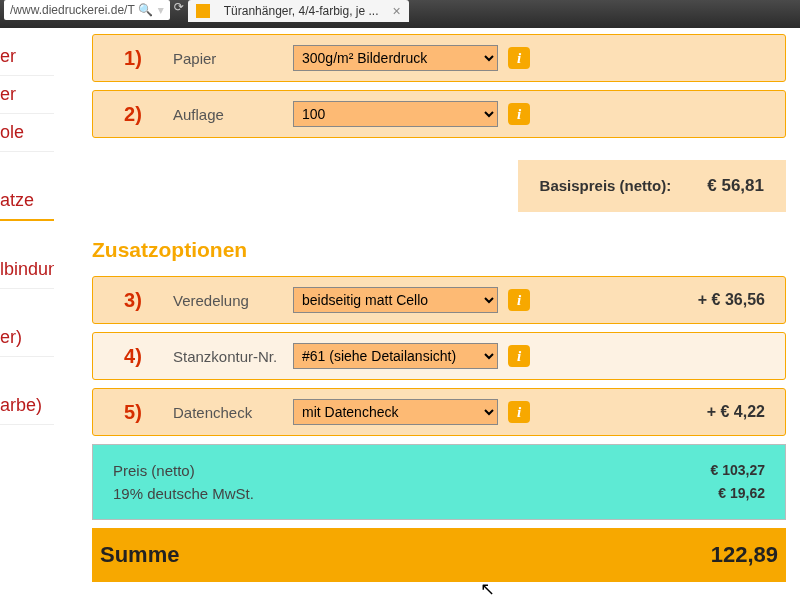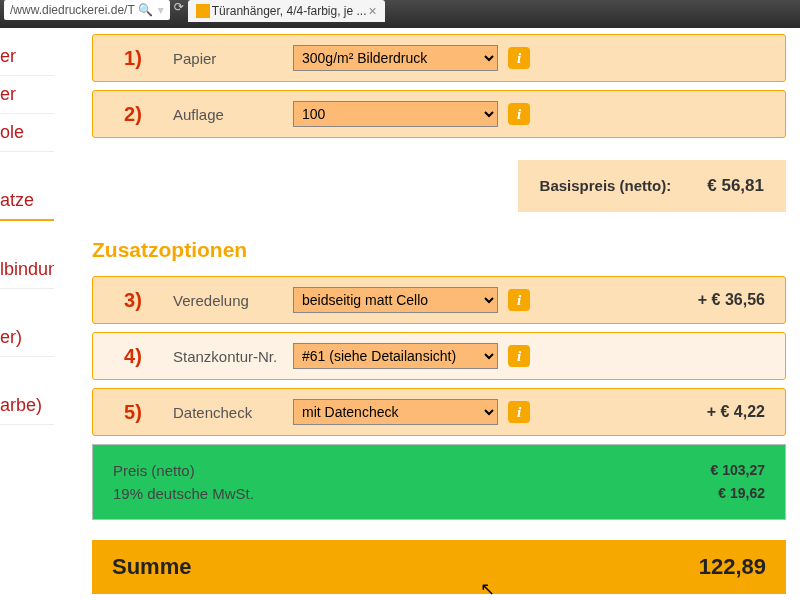--- a/index.html
+++ b/index.html
@@ -9,7 +9,7 @@
   .addr-bar { height: 20px; background: #fff; color: #555; font-size: 12px; padding: 2px 6px; display: flex; align-items: center; gap: 4px; border-radius: 2px; }
   .addr-text { color: #555; }
   .chrome-icon { color: #ccc; font-size: 12px; cursor: pointer; }
-  .tab { height: 22px; background: #f5f5f5; color: #333; font-size: 12px; padding: 3px 8px; display: flex; align-items: center; gap: 2px; border-top-left-radius: 3px; border-top-right-radius: 3px; }
+  .tab { height: 22px; background: #f5f5f5; color: #333; font-size: 12px; padding: 3px 8px; display: flex; align-items: center; gap: 14px; border-top-left-radius: 3px; border-top-right-radius: 3px; }
   .tab-icon { width: 14px; height: 14px; background: #f7a800; display: inline-block; }
   .tab-close { color: #888; font-size: 14px; cursor: pointer; }
   

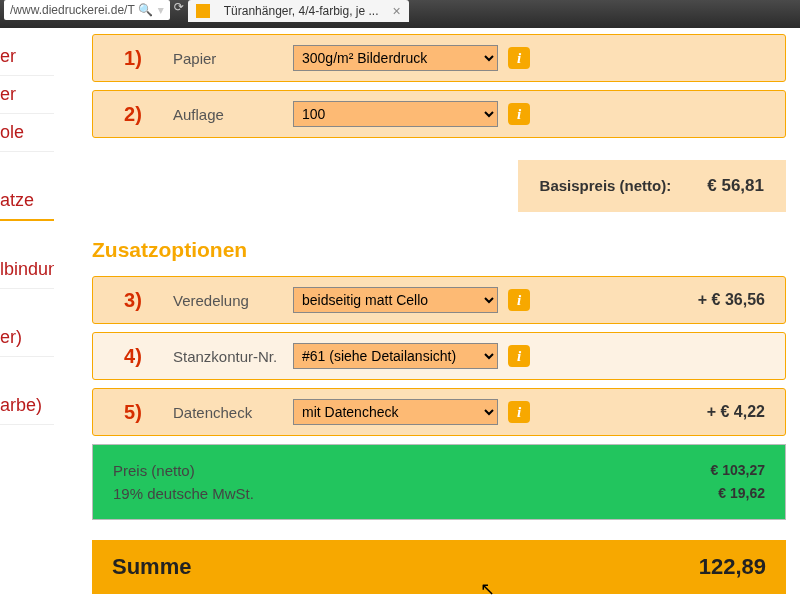--- a/index.html
+++ b/index.html
@@ -37,7 +37,7 @@
   
   .section-title { clear: both; color: #f7a800; font-size: 21px; font-weight: bold; margin: 0 0 14px 0; }
   
-  .price-summary { border: 1px solid #bbb; background: #22c55e; padding: 14px 20px; margin-top: 6px; }
+  .price-summary { border: 1px solid #bbb; background: #5eead4; padding: 14px 20px; margin-top: 6px; }
   .price-line { display: flex; justify-content: space-between; padding: 3px 0; }
   .price-label { color: #444; font-size: 15px; }
   .price-val { font-weight: bold; font-size: 14px; color: #333; }

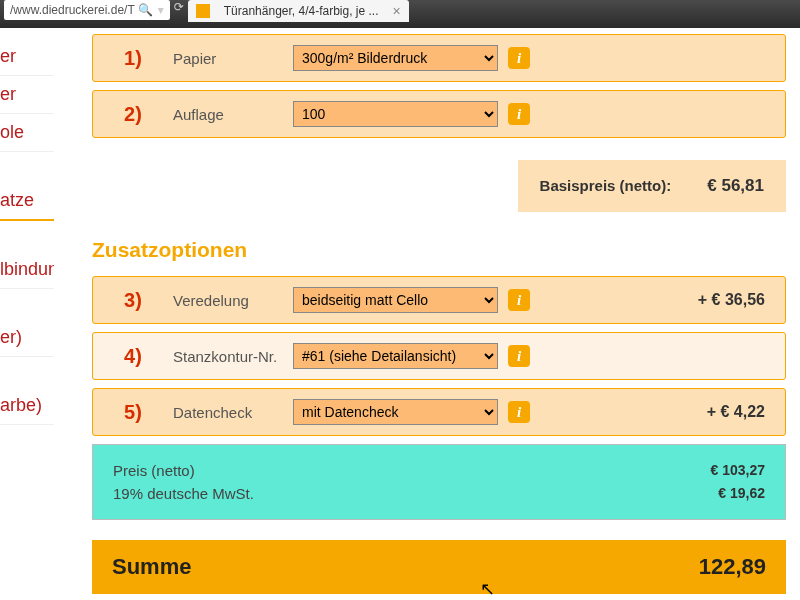--- a/index.html
+++ b/index.html
@@ -42,7 +42,7 @@
   .price-label { color: #444; font-size: 15px; }
   .price-val { font-weight: bold; font-size: 14px; color: #333; }
   
-  .total-bar { background: #f7a800; padding: 14px 20px; margin-top: 20px; display: flex; justify-content: space-between; align-items: flex-end; }
+  .total-bar { background: #f7a800; padding: 14px 8px; margin-top: 8px; display: flex; justify-content: space-between; align-items: flex-end; }
   .total-label { font-weight: bold; font-size: 22px; color: #222; }
   .total-val { font-weight: bold; font-size: 22px; color: #222; }
   

